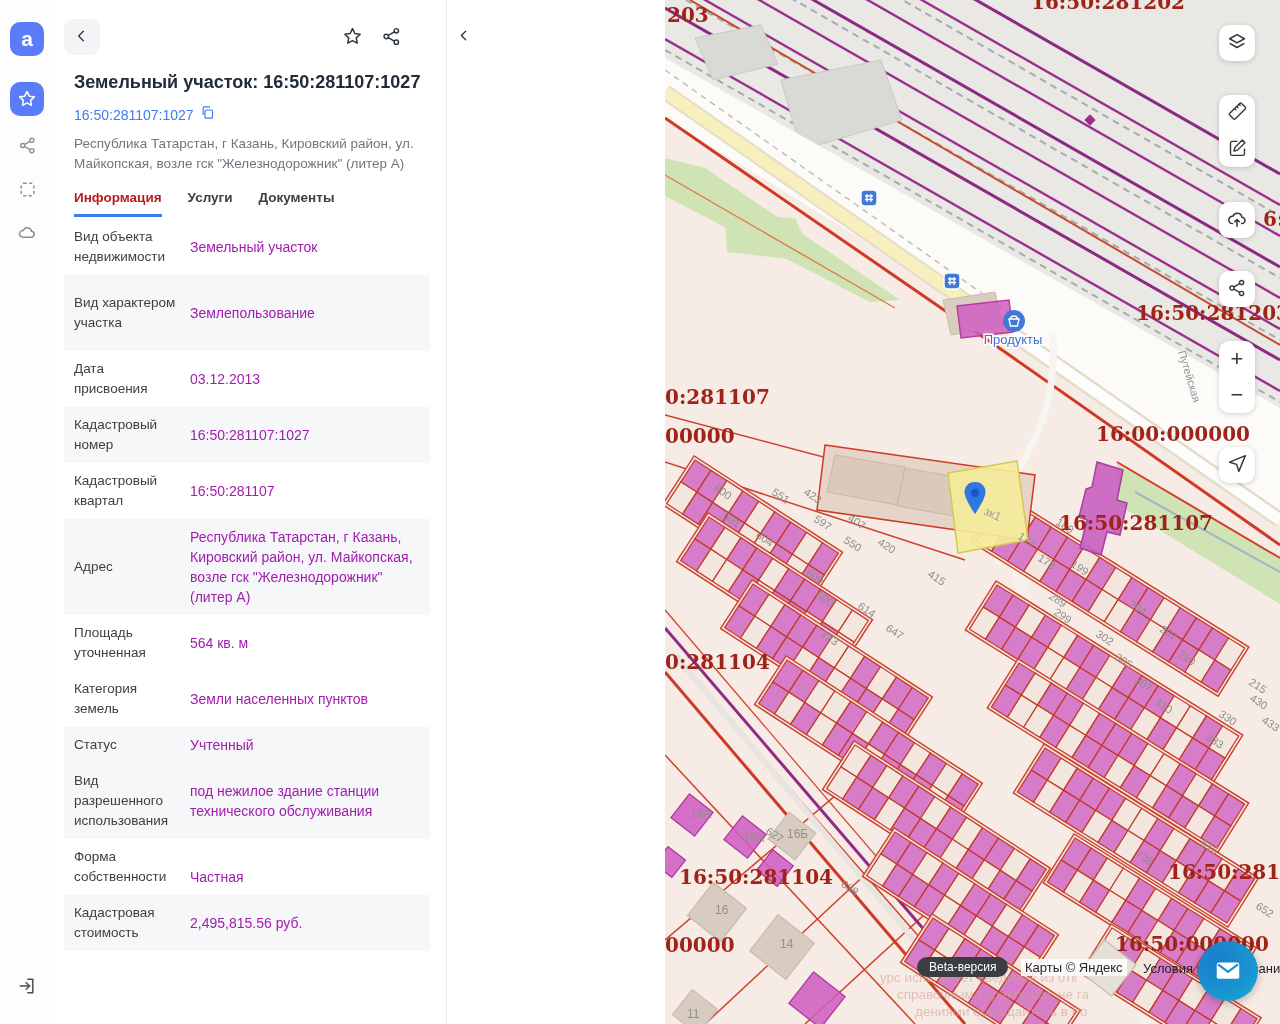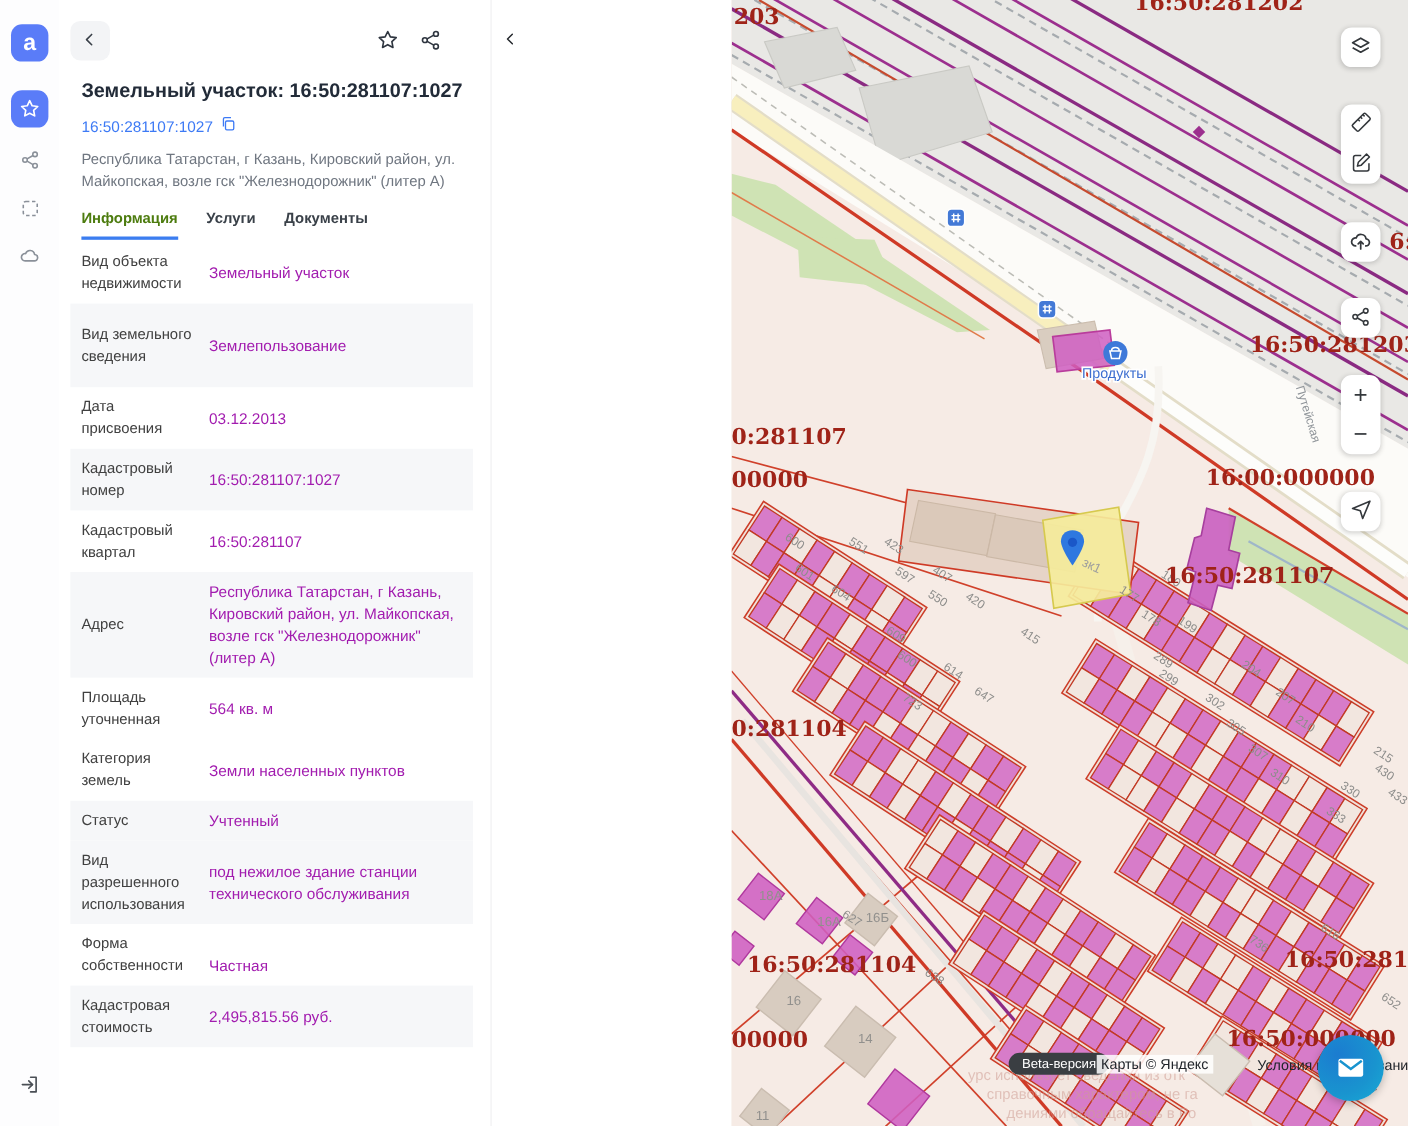--- a/index.html
+++ b/index.html
@@ -32,7 +32,7 @@
   .tabs { display:flex; gap:26px; margin:16px 0 0 10px; }
   .tab { font-size:13.5px; font-weight:bold; color:#3a4149; padding-bottom:9px; cursor:pointer;
     border-bottom:3px solid transparent; }
-  .tab.active { color:#4d7c0f; border-bottom-color:#3b7df0; }
+  .tab.active { color:#b91c1c; border-bottom-color:#3b7df0; }
   .info-table { margin-top:2px; }
   .irow { display:flex; align-items:center; padding:8px 0; }
   .irow.alt { background:#f6f7f9; }

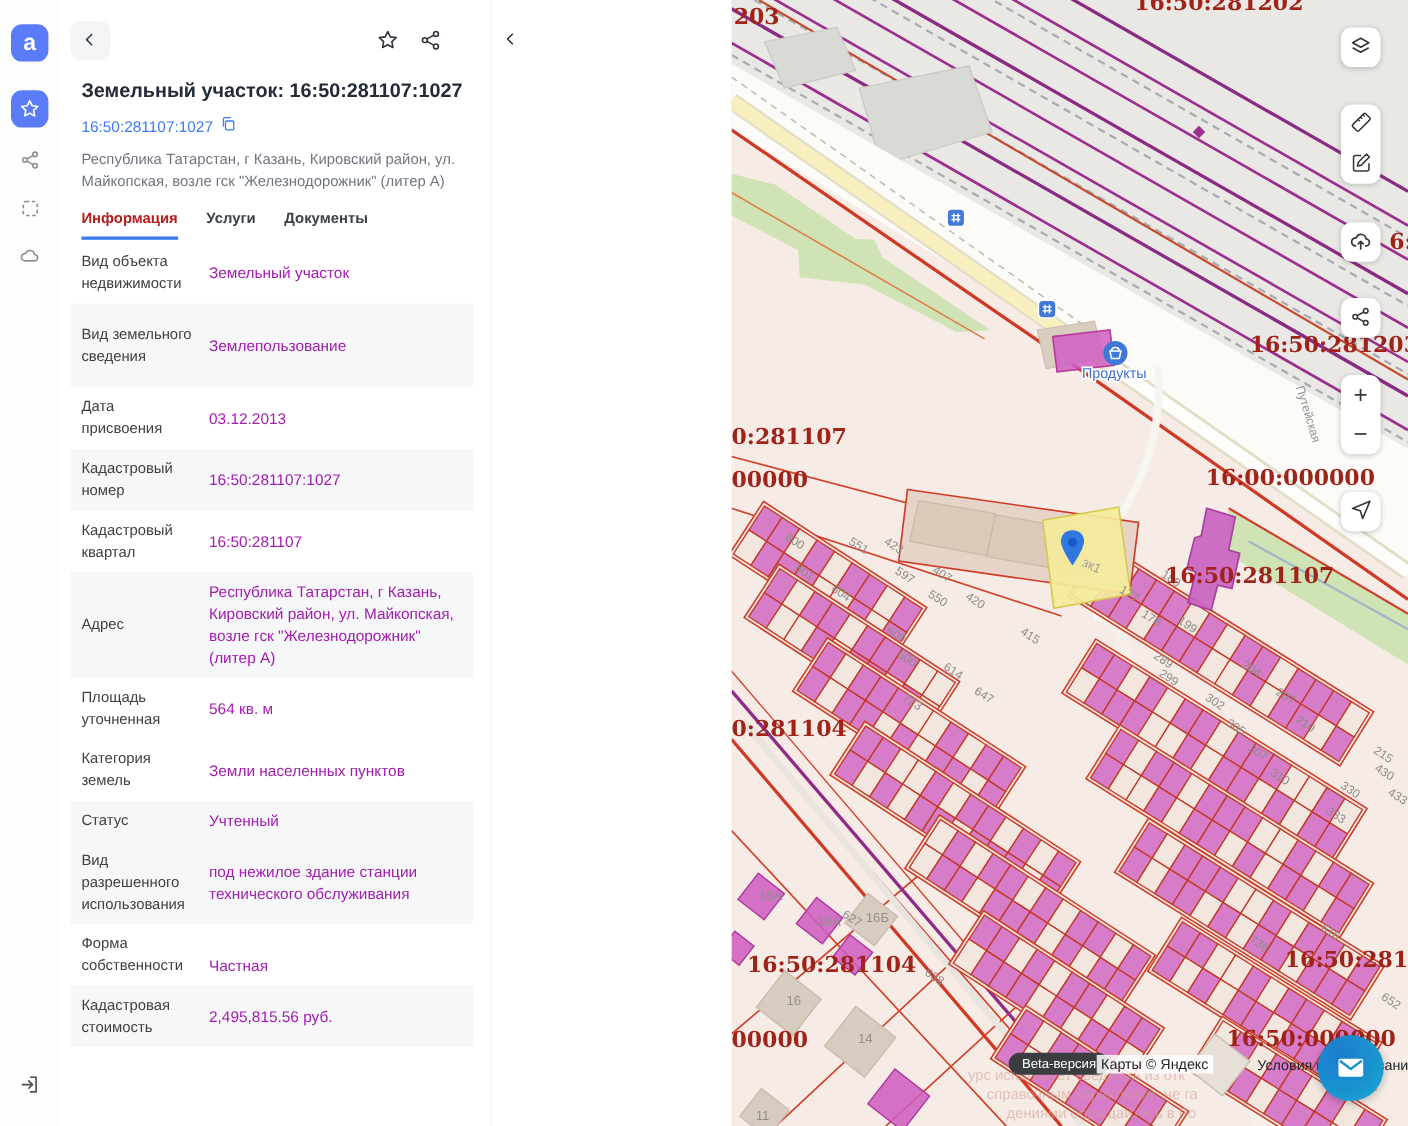--- a/index.html
+++ b/index.html
@@ -169,7 +169,7 @@
           <div class="v">Земельный участок</div>
         </div>
         <div class="irow alt" style="min-height: 76px;">
-          <div class="k">Вид земельного сведения</div>
+          <div class="k">Вид характером участка</div>
           <div class="v">Землепользование</div>
         </div>
         <div class="irow" style="min-height: 56px;">

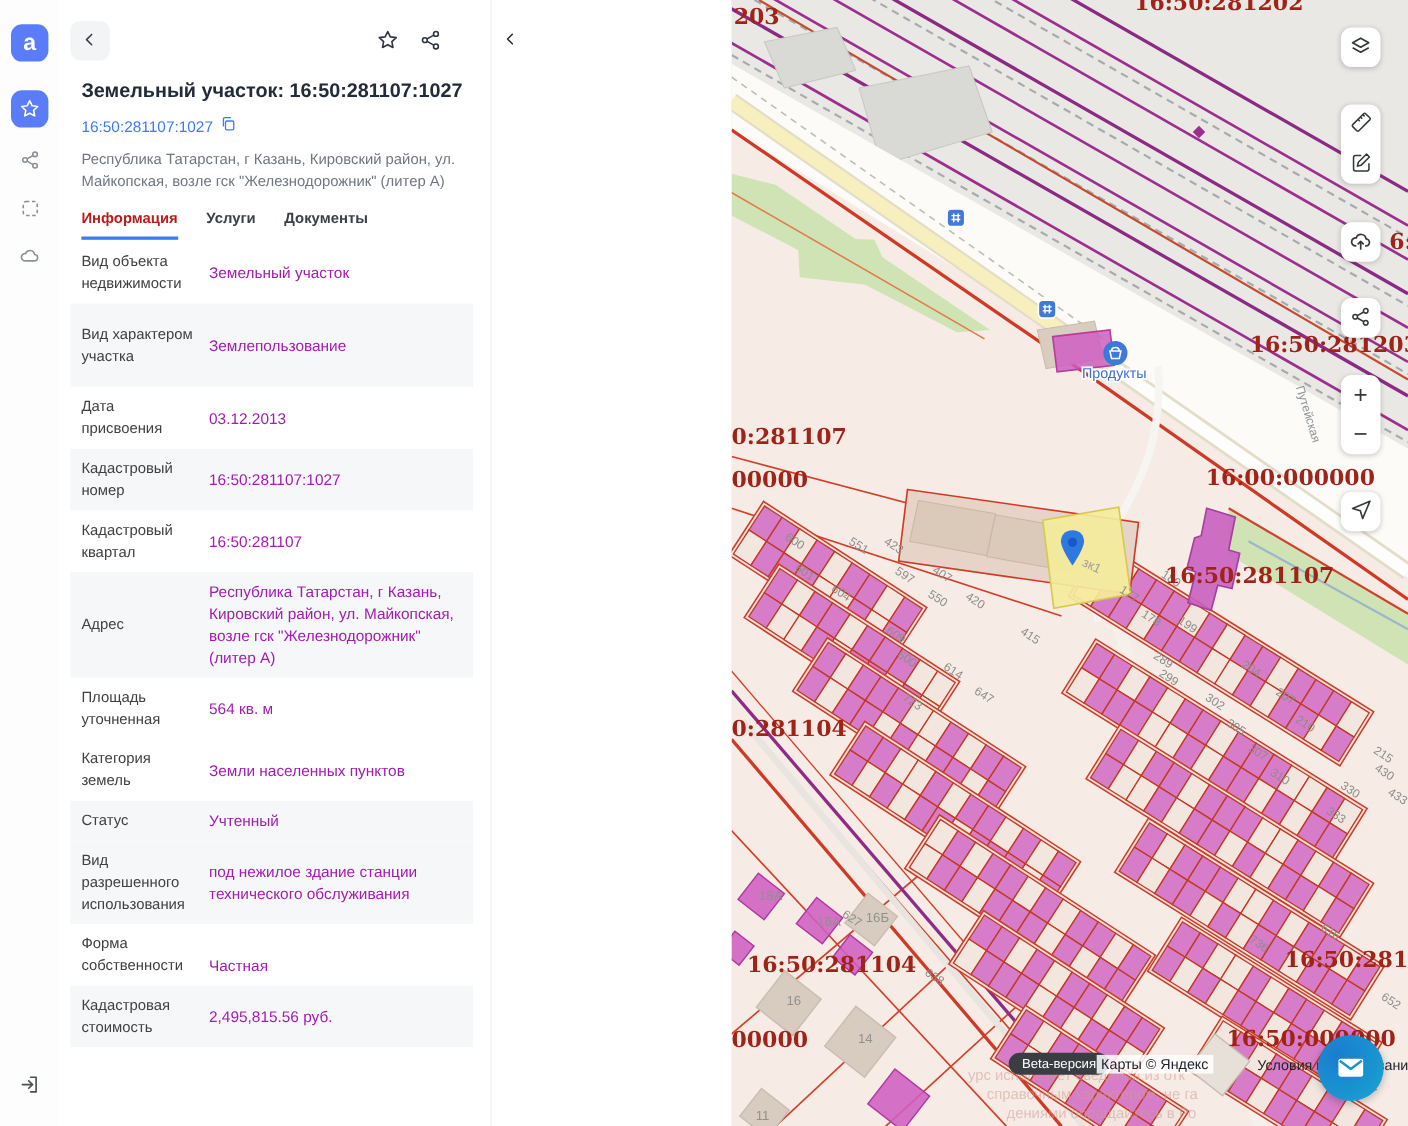--- a/index.html
+++ b/index.html
@@ -55,7 +55,7 @@
   .zoomtxt { font-size:22px; color:#34383c; font-weight:normal; }
   .beta { position:absolute; left:252px; bottom:47px; background:#3a3e42; color:#fff; font-size:12px;
     padding:3px 12px; border-radius:10px; pointer-events:auto; }
-  .copyright { position:absolute; left:332px; bottom:48px; background:rgba(255,255,255,.85);
+  .copyright { position:absolute; left:356px; bottom:48px; background:rgba(255,255,255,.85);
     font-size:13px; color:#21252b; padding:1px 4px; pointer-events:auto; }
   .terms { position:absolute; left:478px; bottom:48px; font-size:13px; color:#21252b;
     text-decoration:none; pointer-events:auto; white-space:nowrap; }

